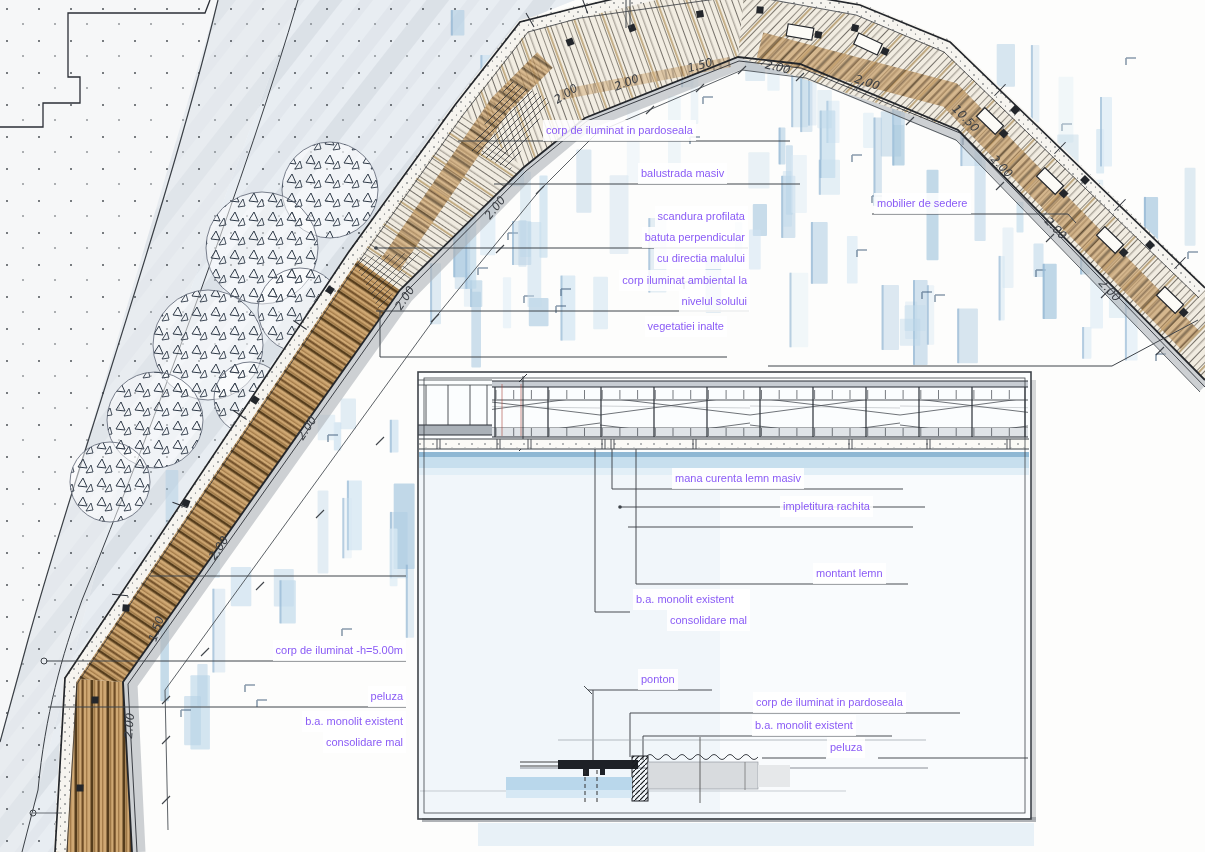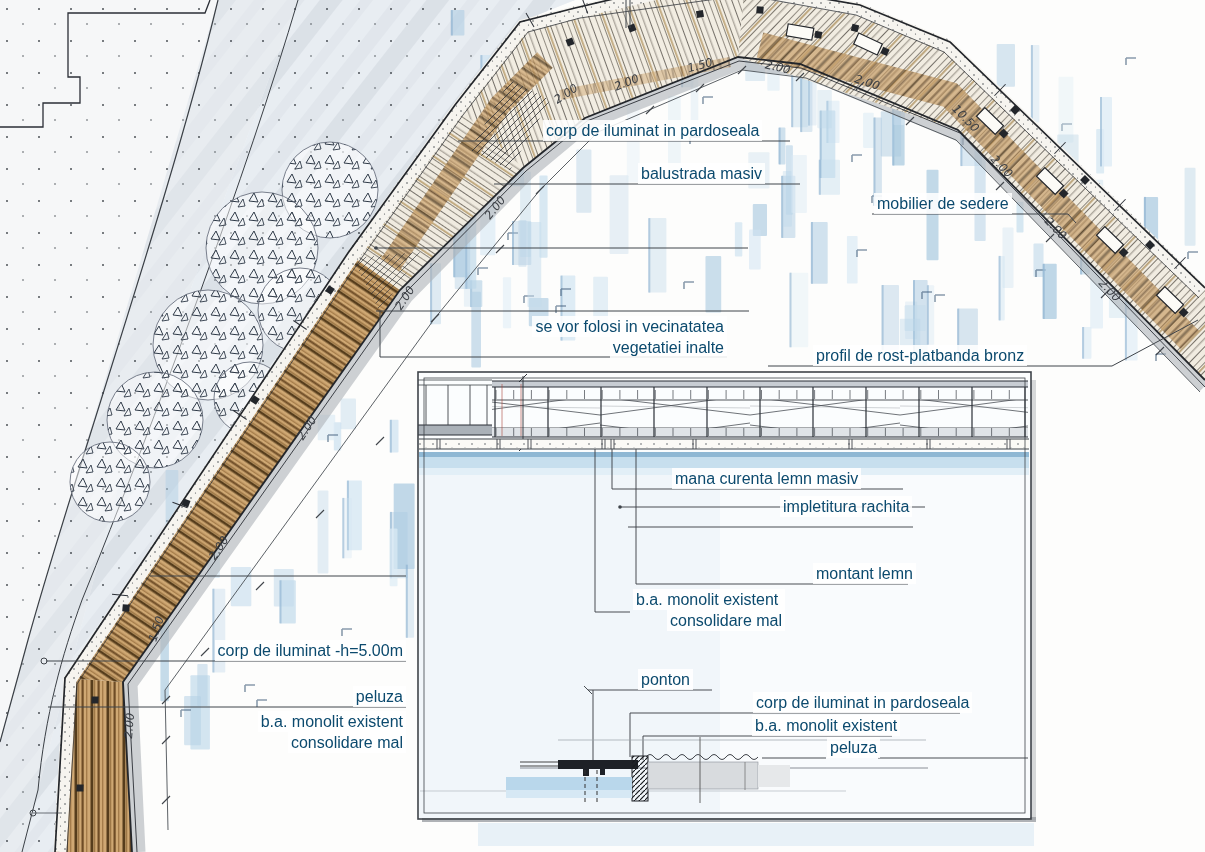--- a/index.html
+++ b/index.html
@@ -6,7 +6,7 @@
   body{width:1205px;height:852px;overflow:hidden;font-family:"Liberation Sans",sans-serif;}
   #stage{position:relative;width:1205px;height:852px;background:#fdfdfc;}
   #drawing{position:absolute;left:0;top:0;}
-  .lbl{position:absolute;font-size:16px;line-height:21px;color:#0c4a6e;white-space:nowrap;}
+  .lbl{position:absolute;font-size:11px;line-height:21px;color:#8b5cf6;white-space:nowrap;}
   .lbl span{display:block;background:rgba(255,255,255,.87);padding:0 3px;}
   .lbl.right{text-align:right;}
   .lbl.right span{float:right;clear:both;}

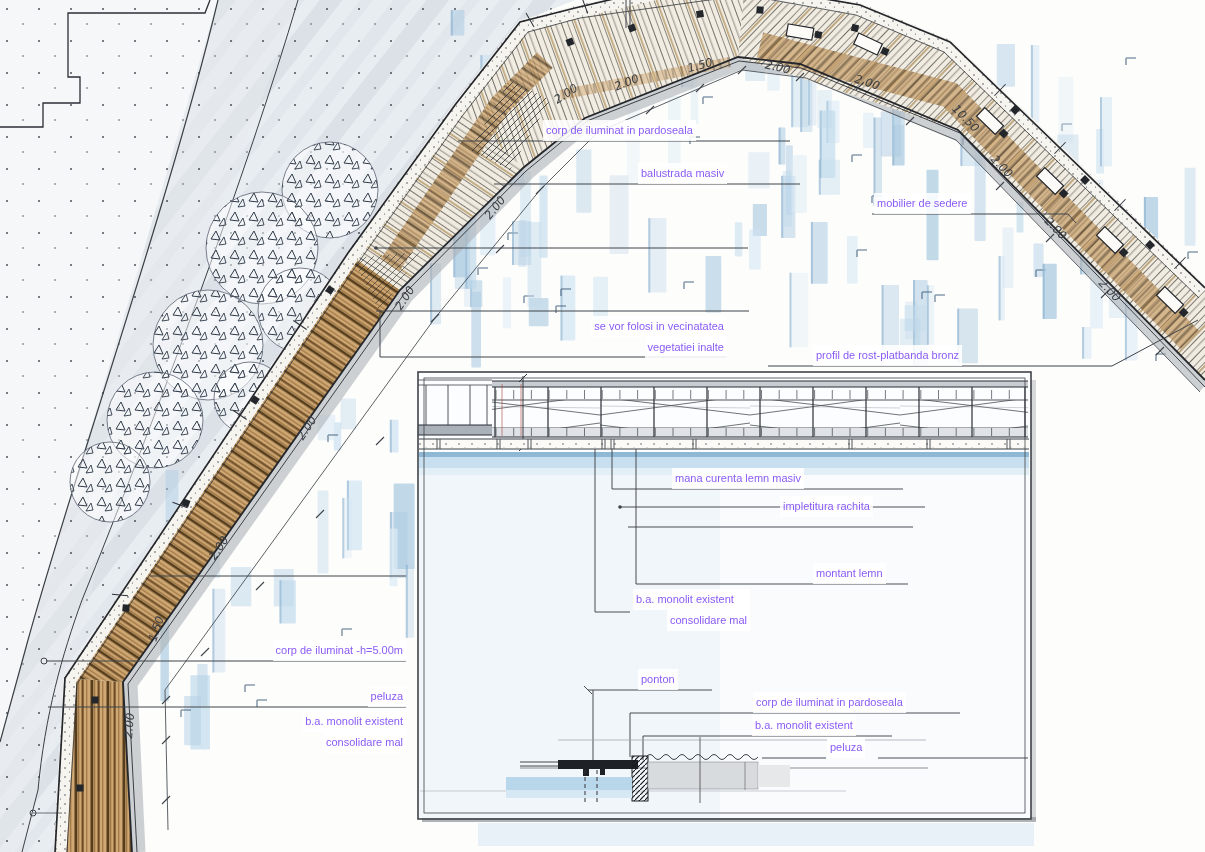--- a/index.html
+++ b/index.html
@@ -680,6 +680,11 @@
 <div class="lbl" style="left:638px;top:163px">
       <span>balustrada masiv</span>
     </div>
+<div class="lbl right" style="right:457px;top:206px">
+  <span>scandura profilata</span>
+  <span>batuta perpendicular</span>
+  <span>cu directia malului</span>
+</div>
 <div class="lbl" style="left:874px;top:193px">
       <span>mobilier de sedere</span>
     </div>

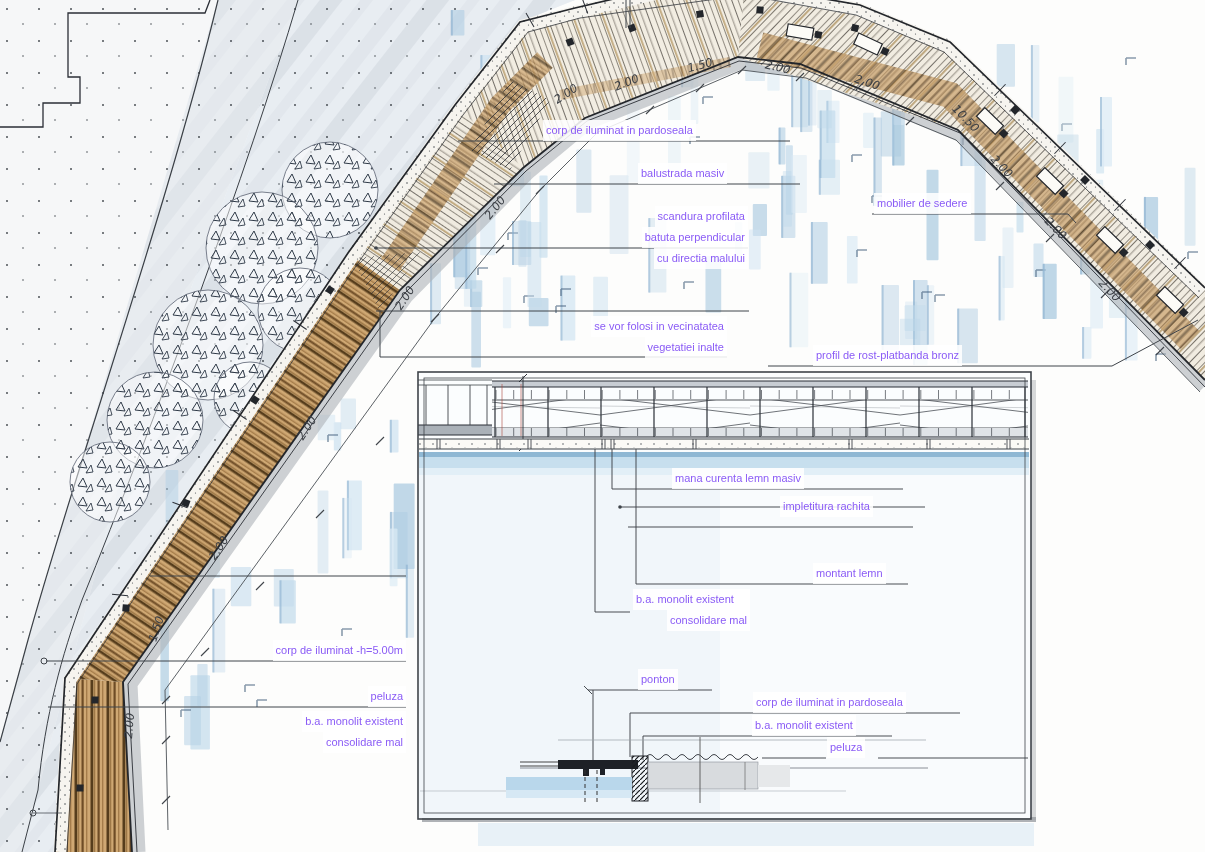--- a/index.html
+++ b/index.html
@@ -688,6 +688,10 @@
 <div class="lbl" style="left:874px;top:193px">
       <span>mobilier de sedere</span>
     </div>
+<div class="lbl right" style="right:455px;top:270px">
+  <span>corp iluminat ambiental la</span>
+  <span>nivelul solului</span>
+</div>
 <div class="lbl right" style="right:478px;top:316px">
   <span>se vor folosi in vecinatatea</span>
   <span>vegetatiei inalte</span>

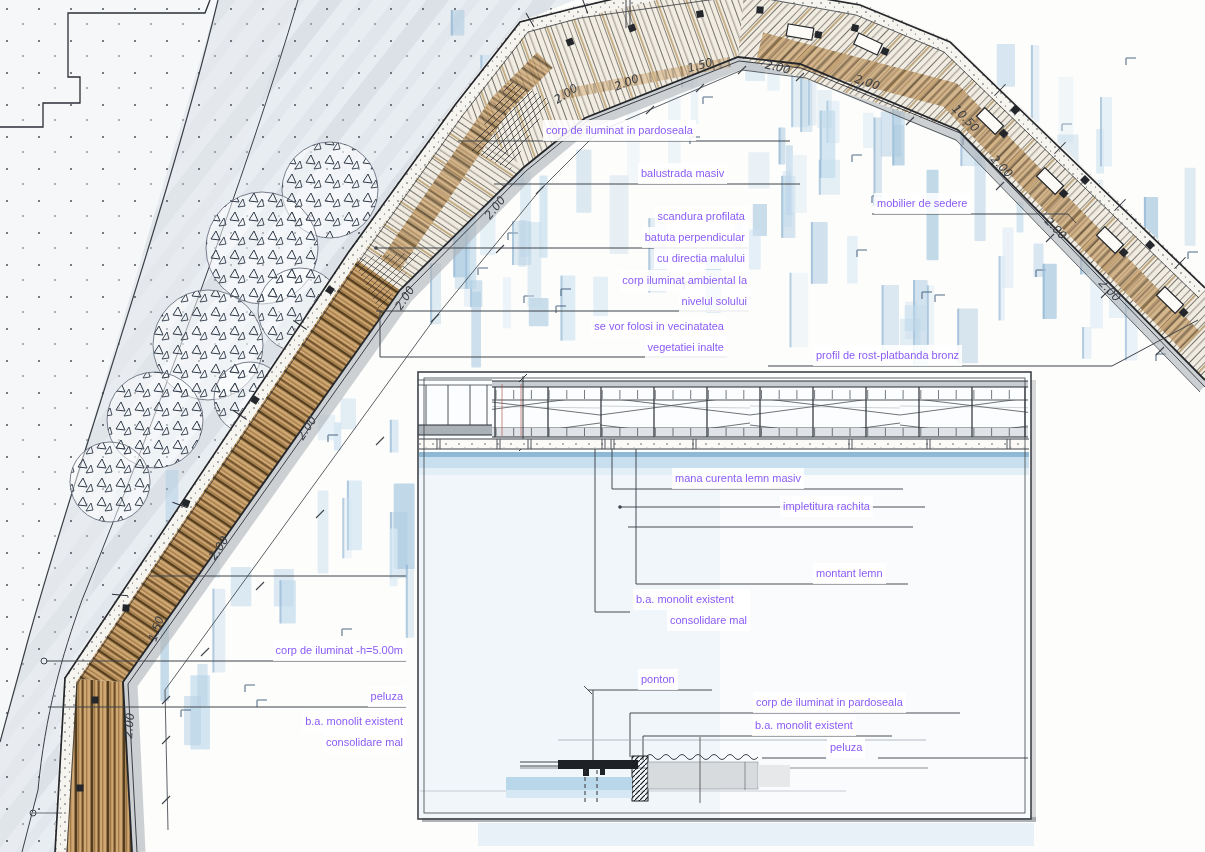--- a/index.html
+++ b/index.html
@@ -693,7 +693,6 @@
   <span>nivelul solului</span>
 </div>
 <div class="lbl right" style="right:478px;top:316px">
-  <span>se vor folosi in vecinatatea</span>
   <span>vegetatiei inalte</span>
 </div>
 <div class="lbl" style="left:813px;top:345px">

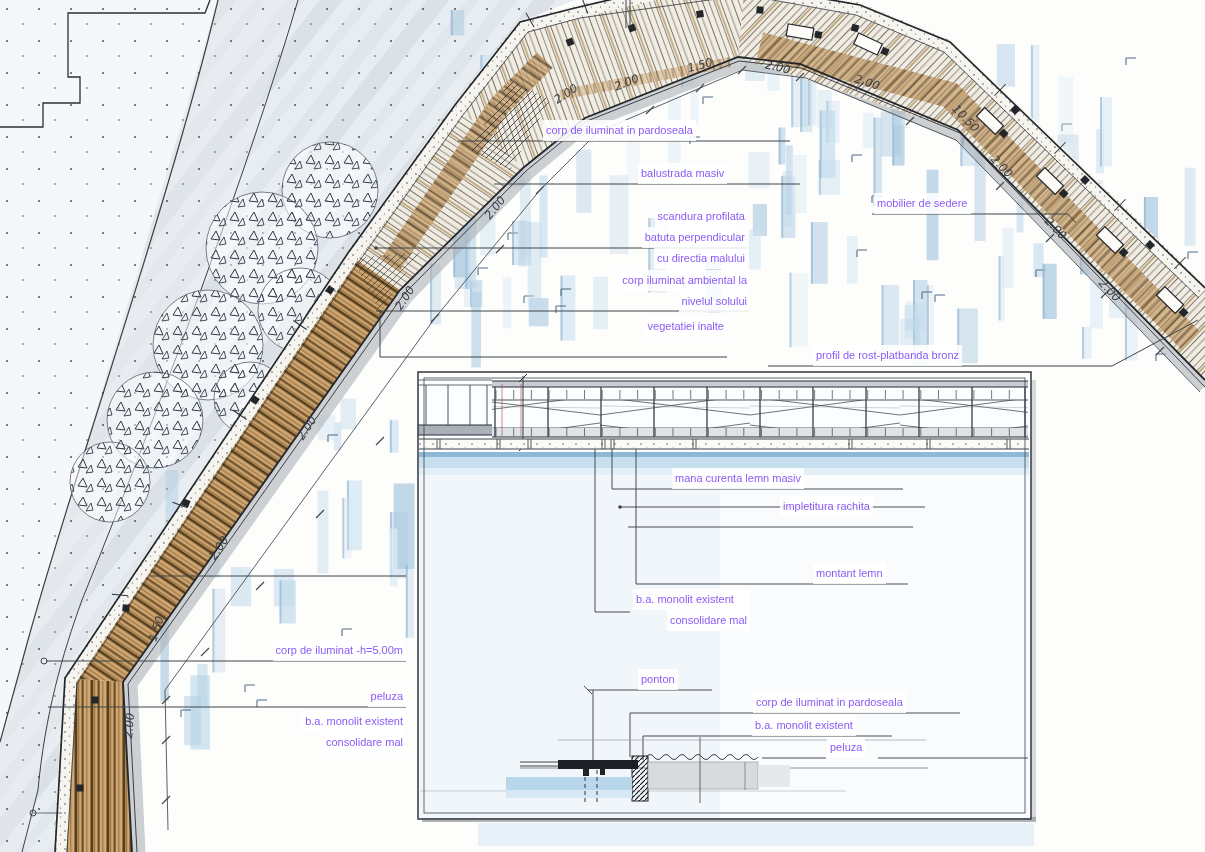--- a/index.html
+++ b/index.html
@@ -695,9 +695,6 @@
 <div class="lbl right" style="right:478px;top:316px">
   <span>vegetatiei inalte</span>
 </div>
-<div class="lbl" style="left:813px;top:345px">
-      <span>profil de rost-platbanda bronz</span>
-    </div>
 
 <div class="lbl" style="left:672px;top:468px">
       <span>mana curenta lemn masiv</span>

